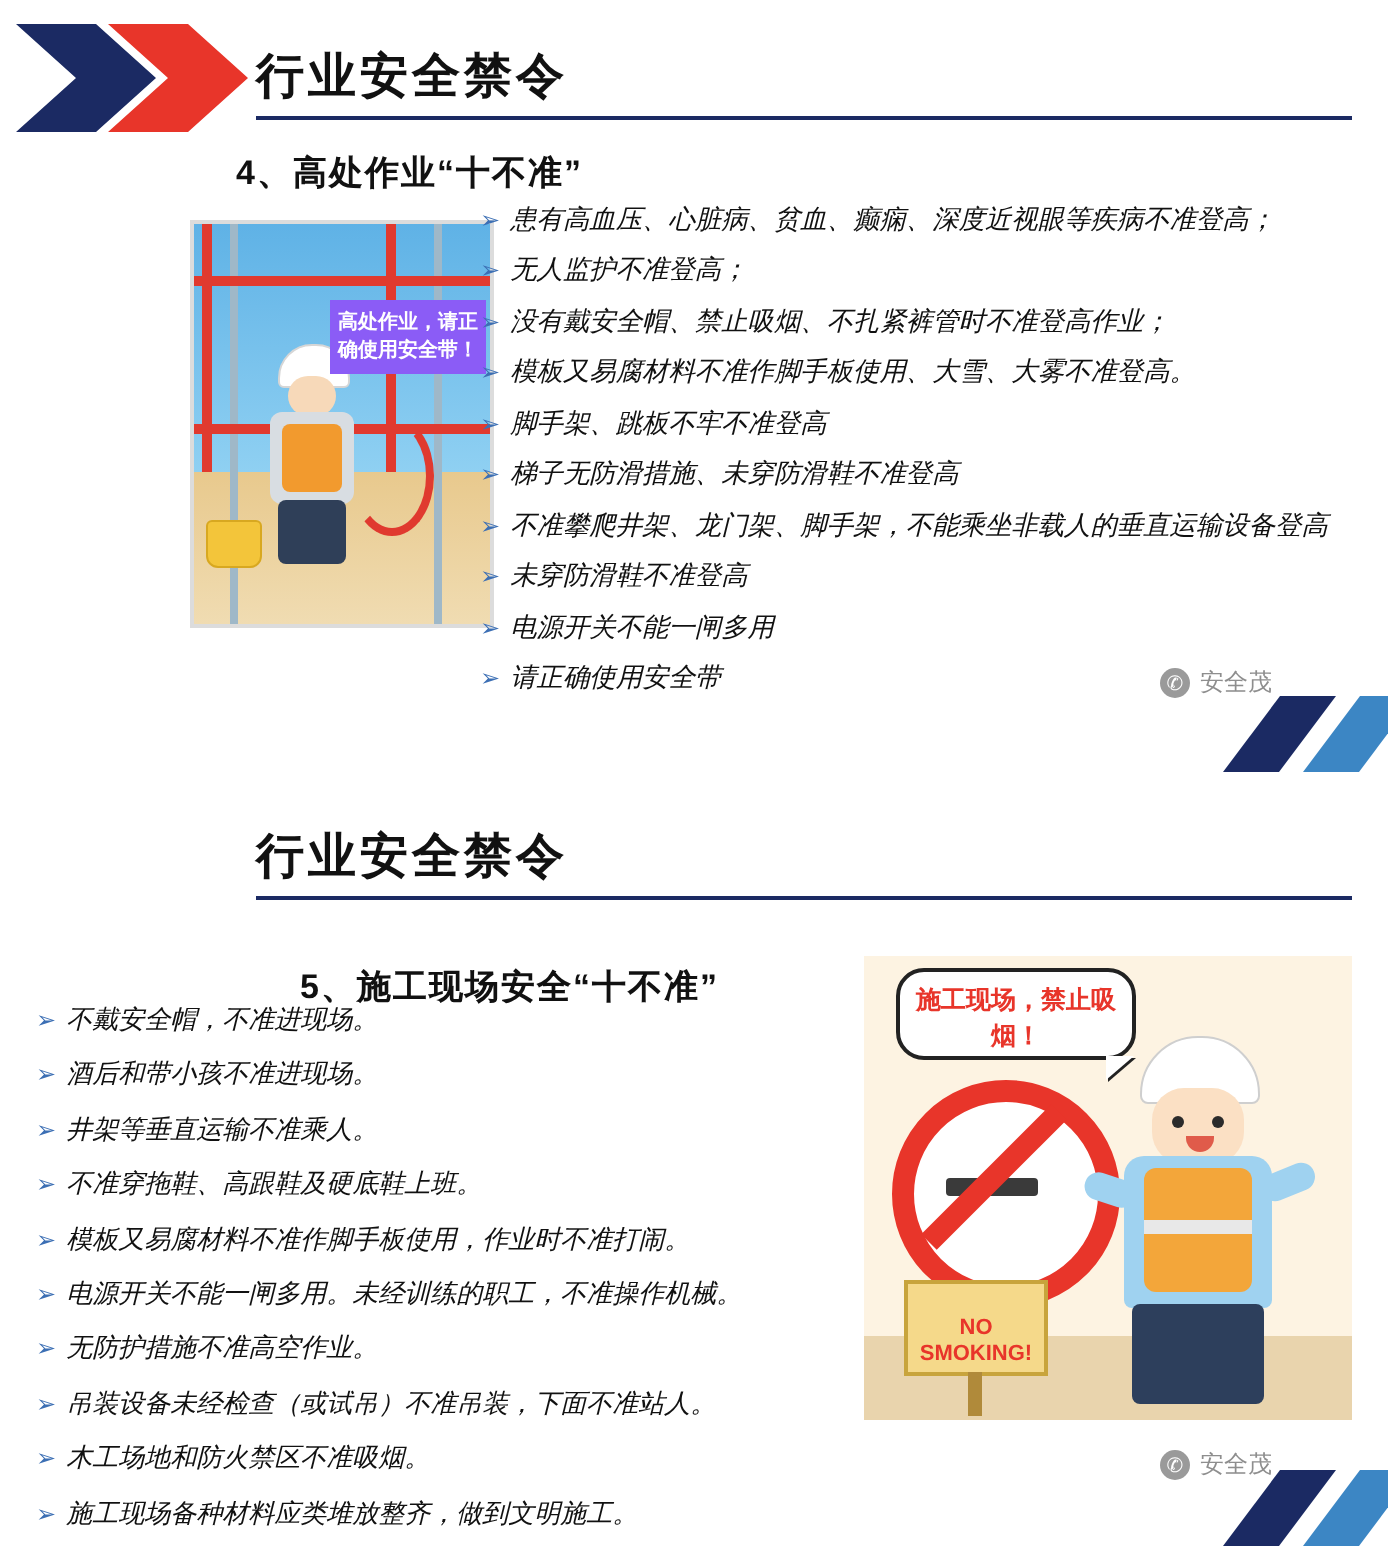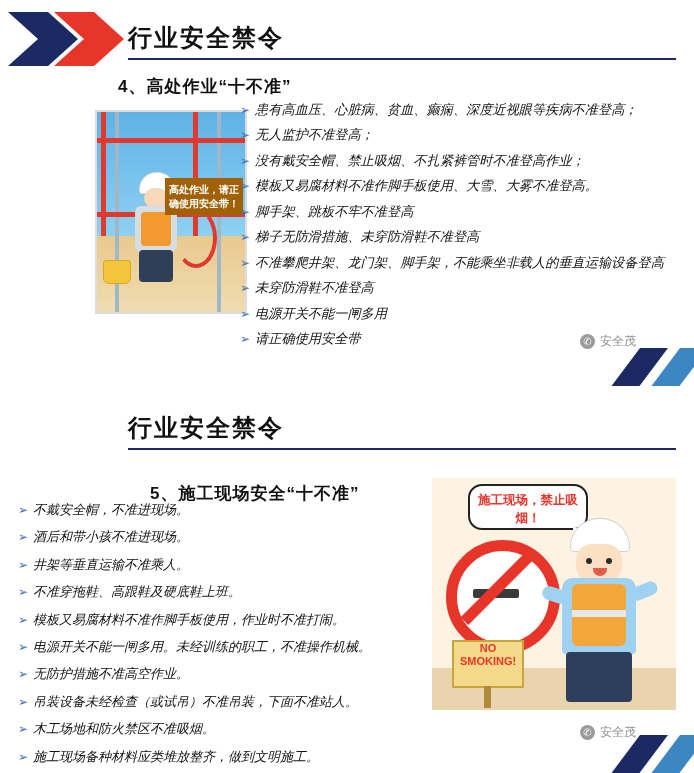--- a/index.html
+++ b/index.html
@@ -138,13 +138,12 @@
     top: 38px;
     width: 72px;
     padding: 5px 3px;
-    background: #a16207;
+    background: #8b5cf6;
     color: #ffffff;
     font-size: 10px;
     line-height: 1.35;
     text-align: center;
     font-weight: bold;
-    margin-top: 28px;
   }
   .i1-worker { position: absolute; left: 28px; top: 60px; width: 62px; height: 112px; }
   .i1-helmet {

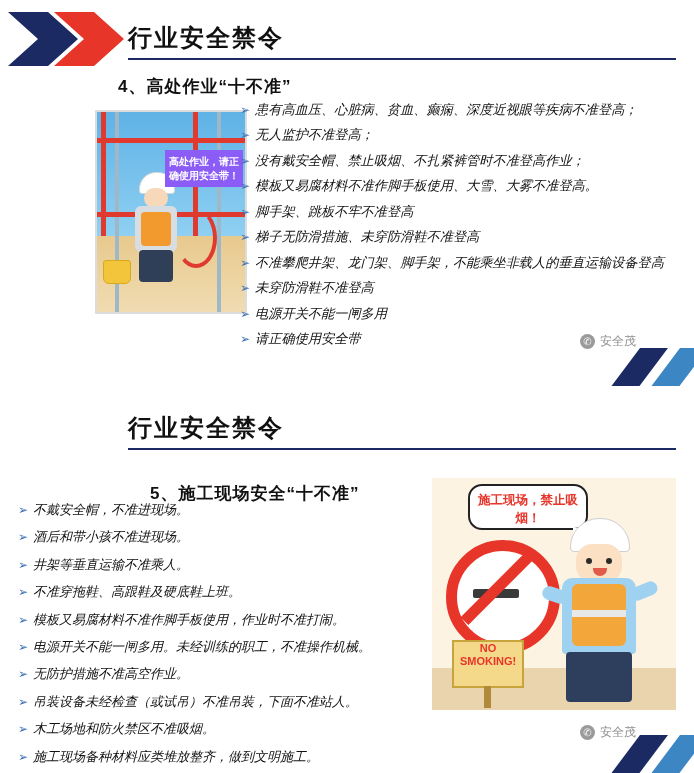--- a/index.html
+++ b/index.html
@@ -205,7 +205,6 @@
     text-align: center;
     padding-top: 6px;
     box-sizing: border-box;
-    margin-left: 20px;
   }
   .i2-bubble:after {
     content: "";

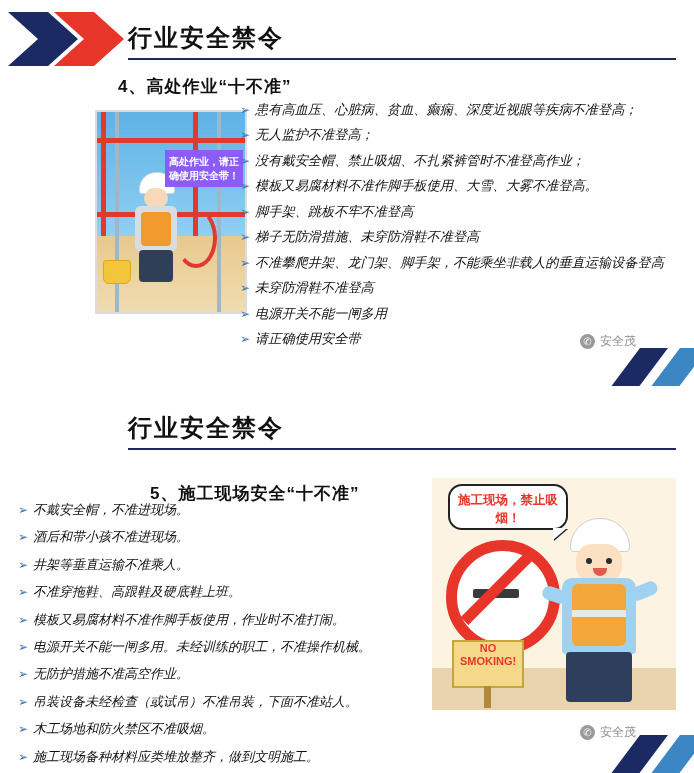--- a/index.html
+++ b/index.html
@@ -255,7 +255,7 @@
     font-size: 11px;
     line-height: 1.2;
     text-align: center;
-    padding-top: 0;
+    padding-top: 16px;
     box-sizing: border-box;
   }
   .i2-post {

